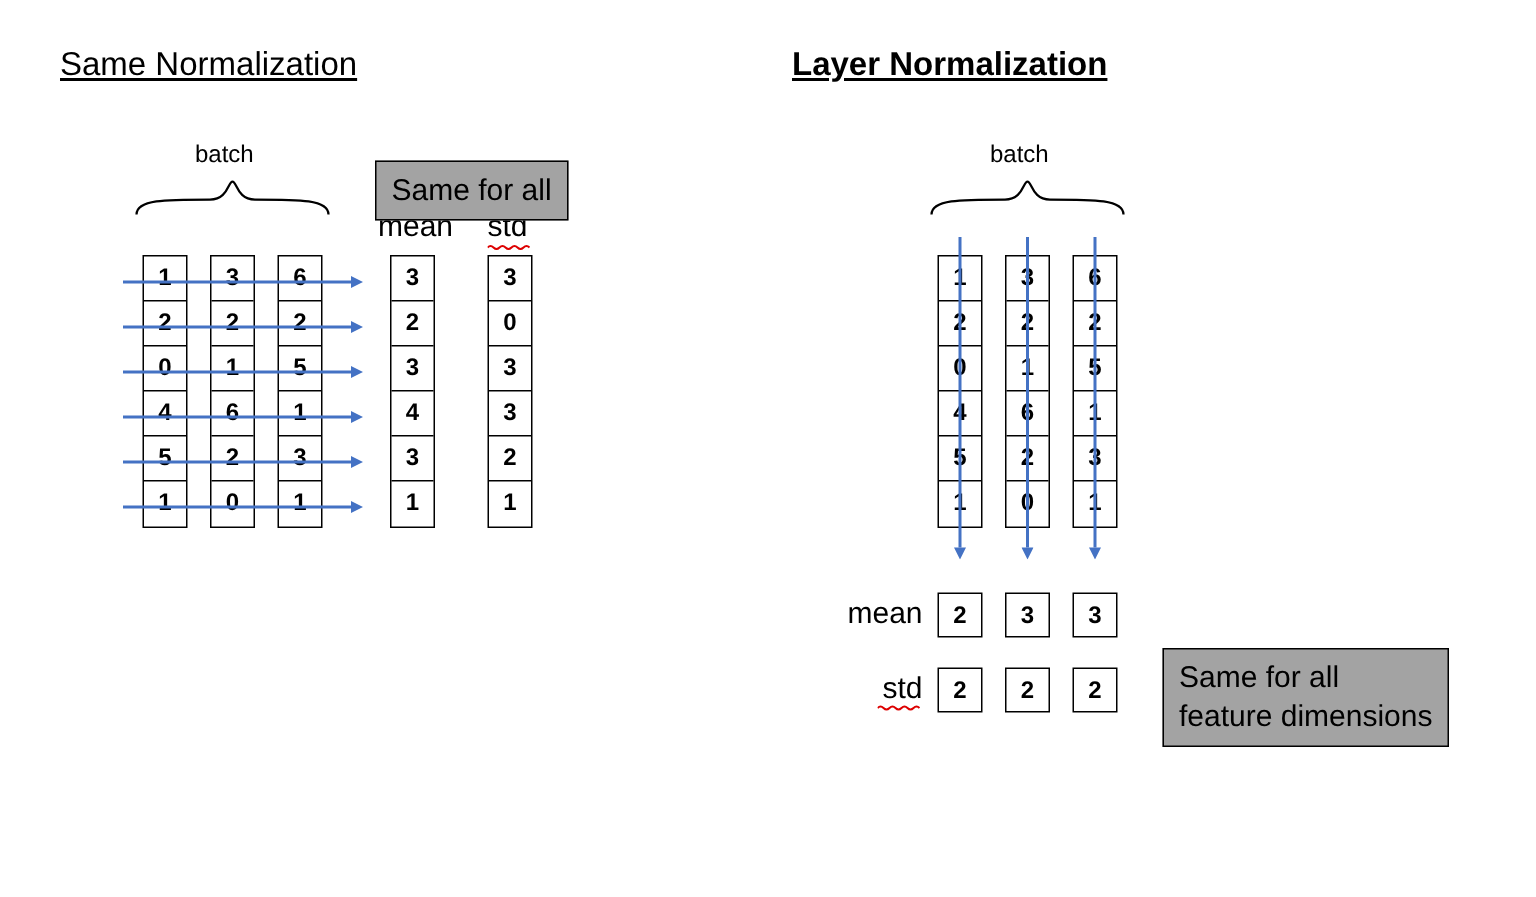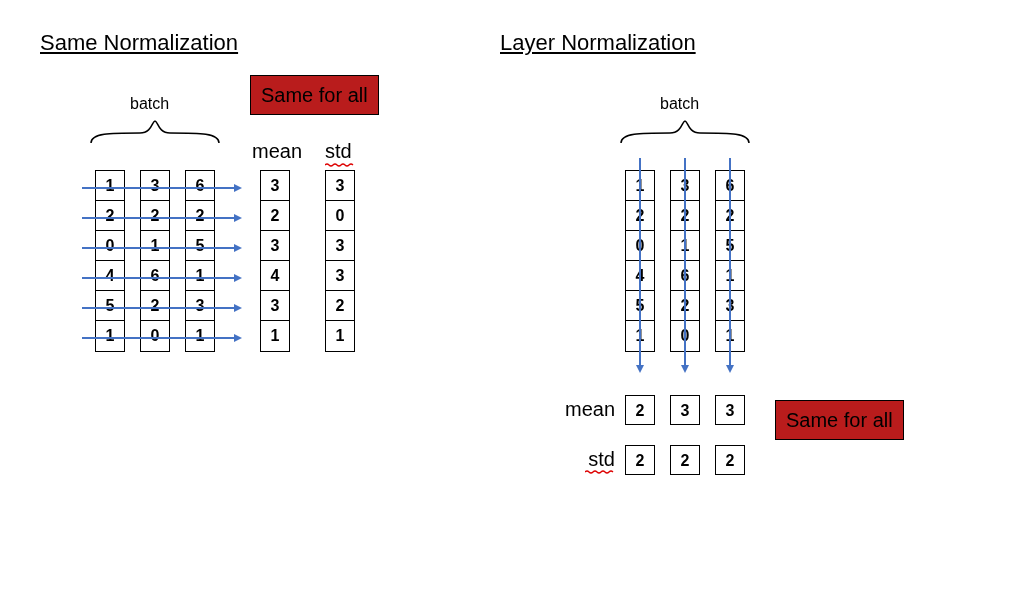--- a/index.html
+++ b/index.html
@@ -79,7 +79,7 @@
 <body>
 
 <div class="title" style="left:40px; top:30px;">Same Normalization</div>
-<div class="title" style="left:500px; top:30px;">Layer Normalization</div>
+<div class="title" style="left:528px; top:30px;font-weight:bold;">Layer Normalization</div>
 
 <div class="brace-label" style="left:130px; top:95px;">batch</div>
 <div class="brace" style="left:90px; top:120px;">

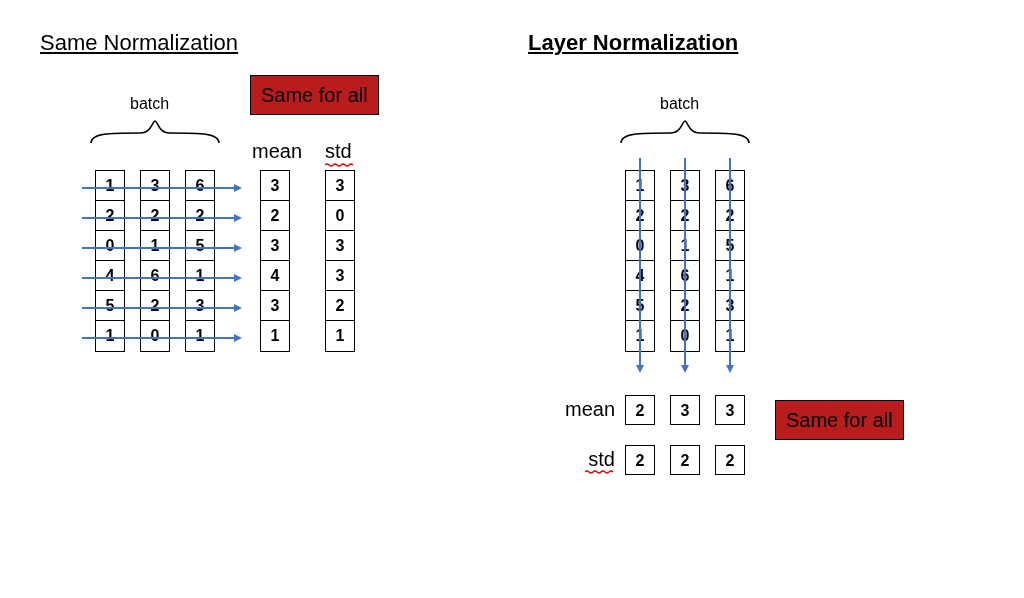--- a/index.html
+++ b/index.html
@@ -67,7 +67,8 @@
     padding: 6px 10px;
     font-size: 20px;
     line-height: 1.3;
-    background: #b91c1c;
+    background: #a3a3a3;
+    margin-top: 32px;
   }
   .side-label {
     position: absolute;

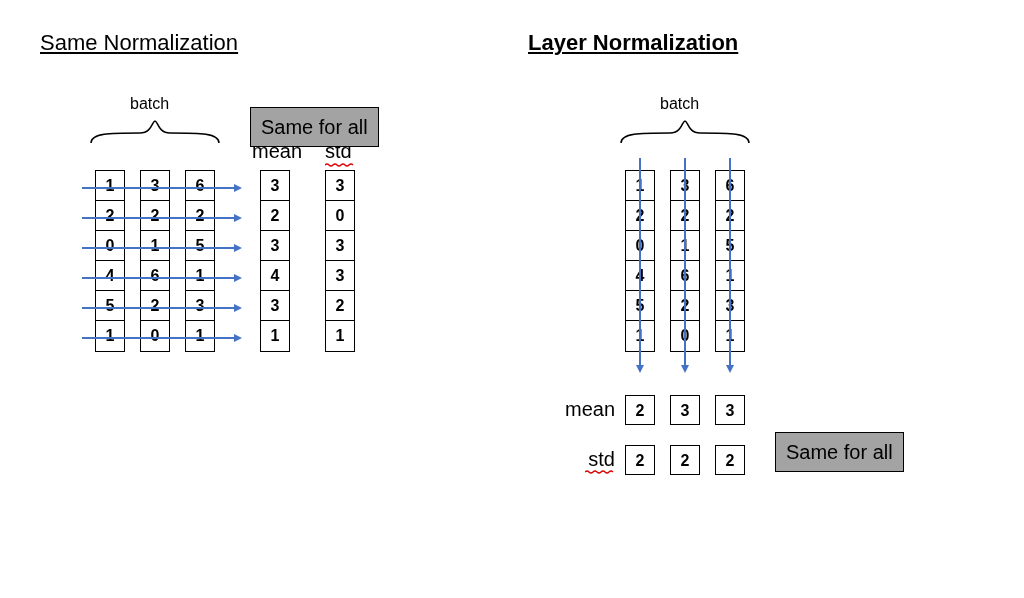--- a/index.html
+++ b/index.html
@@ -261,6 +261,7 @@
 
 <div class="box-note" style="left:775px; top:400px;">
   <div>Same for all</div>
+  <div>feature dimensions</div>
 </div>
 
 </body></html>

